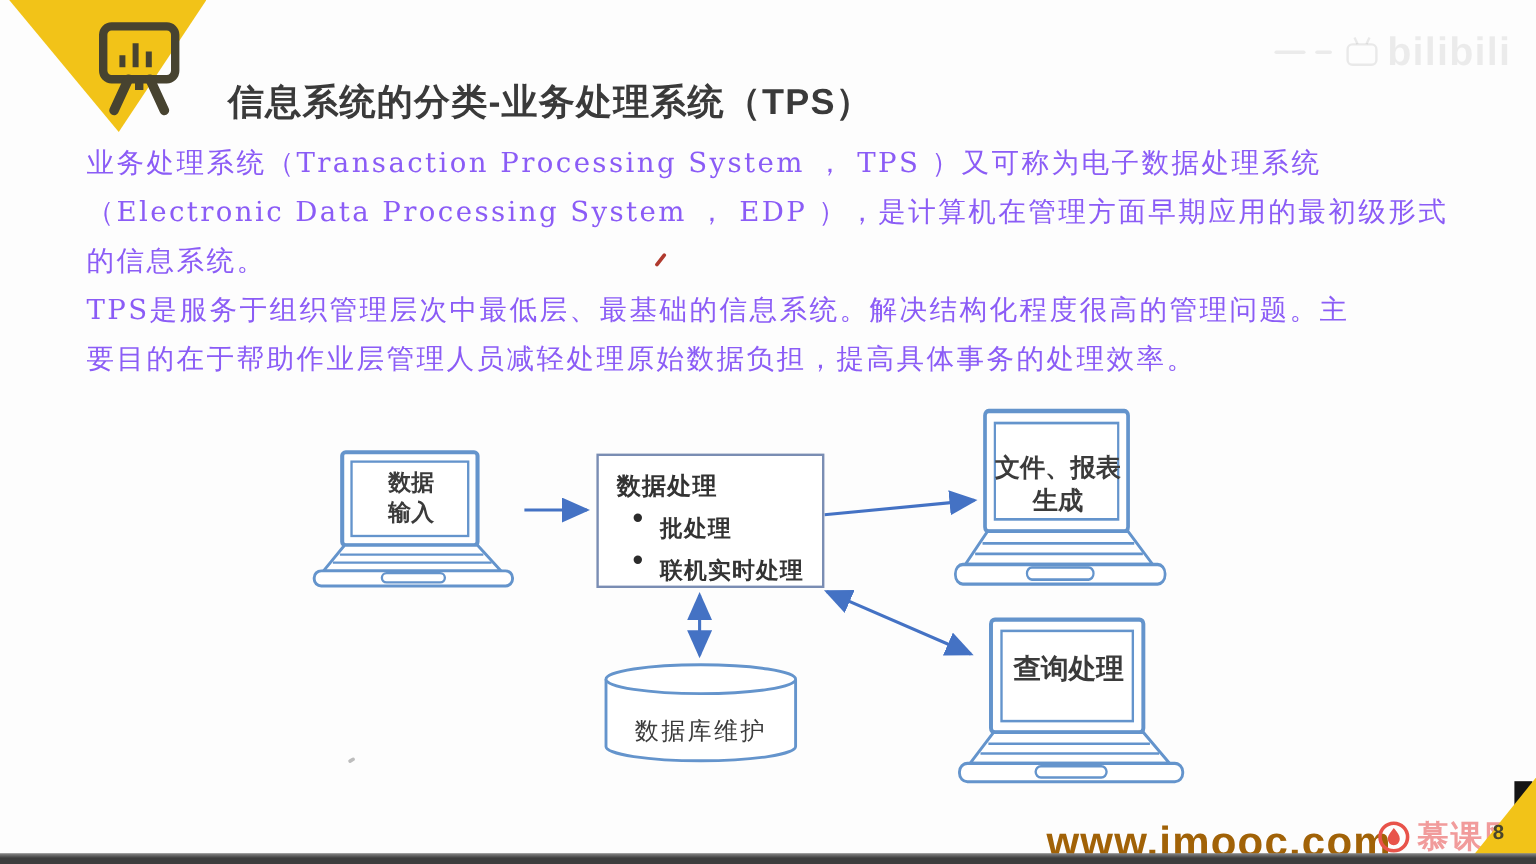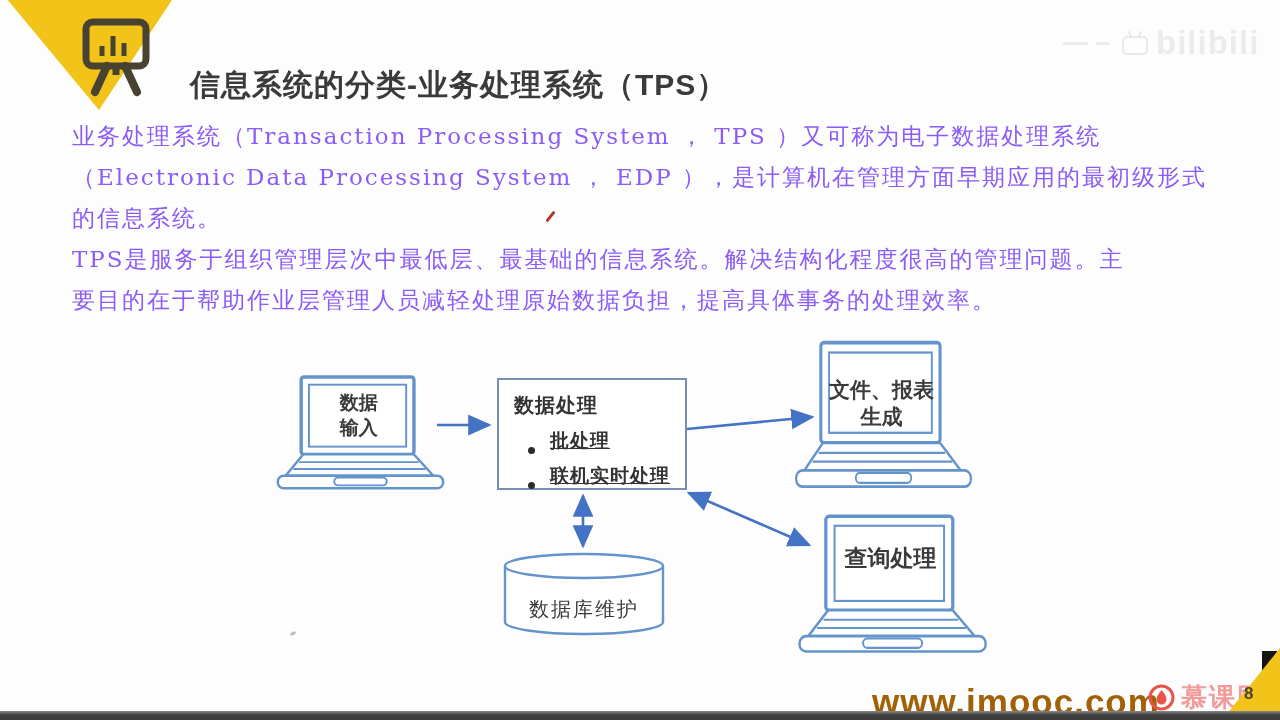--- a/index.html
+++ b/index.html
@@ -164,7 +164,7 @@
     </g>
   </svg>
 
-  <div class="dg-node" style="left:32px; top:45px; width:175px; height:122px;">
+  <div class="dg-node" style="left:16px; top:45px; width:175px; height:122px;">
     <svg width="175" height="122" viewBox="0 0 180 126" preserveAspectRatio="none">
       <g stroke="#6494cc" fill="#ffffff">
         <rect x="30" y="2" width="116" height="80" rx="3" stroke-width="3.5"></rect>

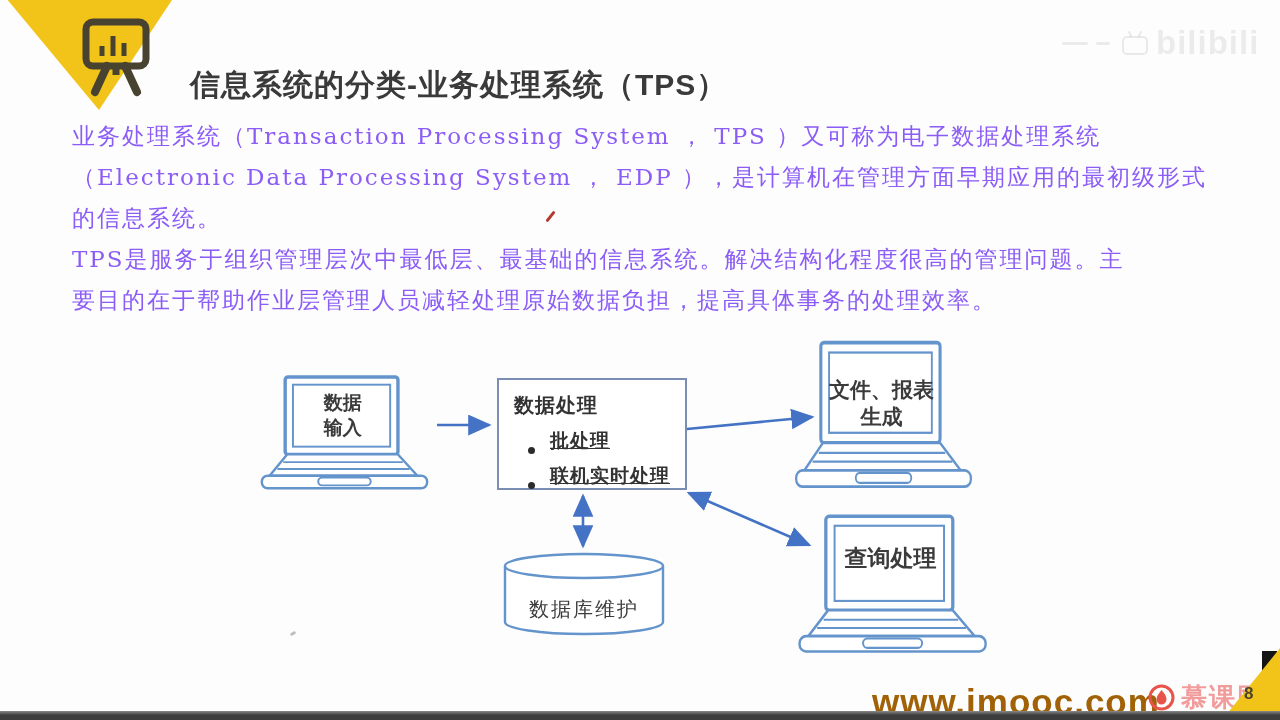--- a/index.html
+++ b/index.html
@@ -74,7 +74,7 @@
     color:#333; padding:12px 0 0 15px;
   }
   .process-title { font-size:20px; font-weight:bold; letter-spacing:1px; }
-  .bullet-row { display:flex; align-items:flex-end; margin:9px 0 0 14px;text-decoration:underline; }
+  .bullet-row { display:flex; align-items:flex-start; margin:9px 0 0 14px; }
   .bullet-dot { width:7px; height:7px; border-radius:50%; background:#2b2b2b; margin-right:15px; flex:none; }
   .bullet-text { font-size:19px; font-weight:bold; letter-spacing:1px; white-space:nowrap; }
   .cylinder-label {

